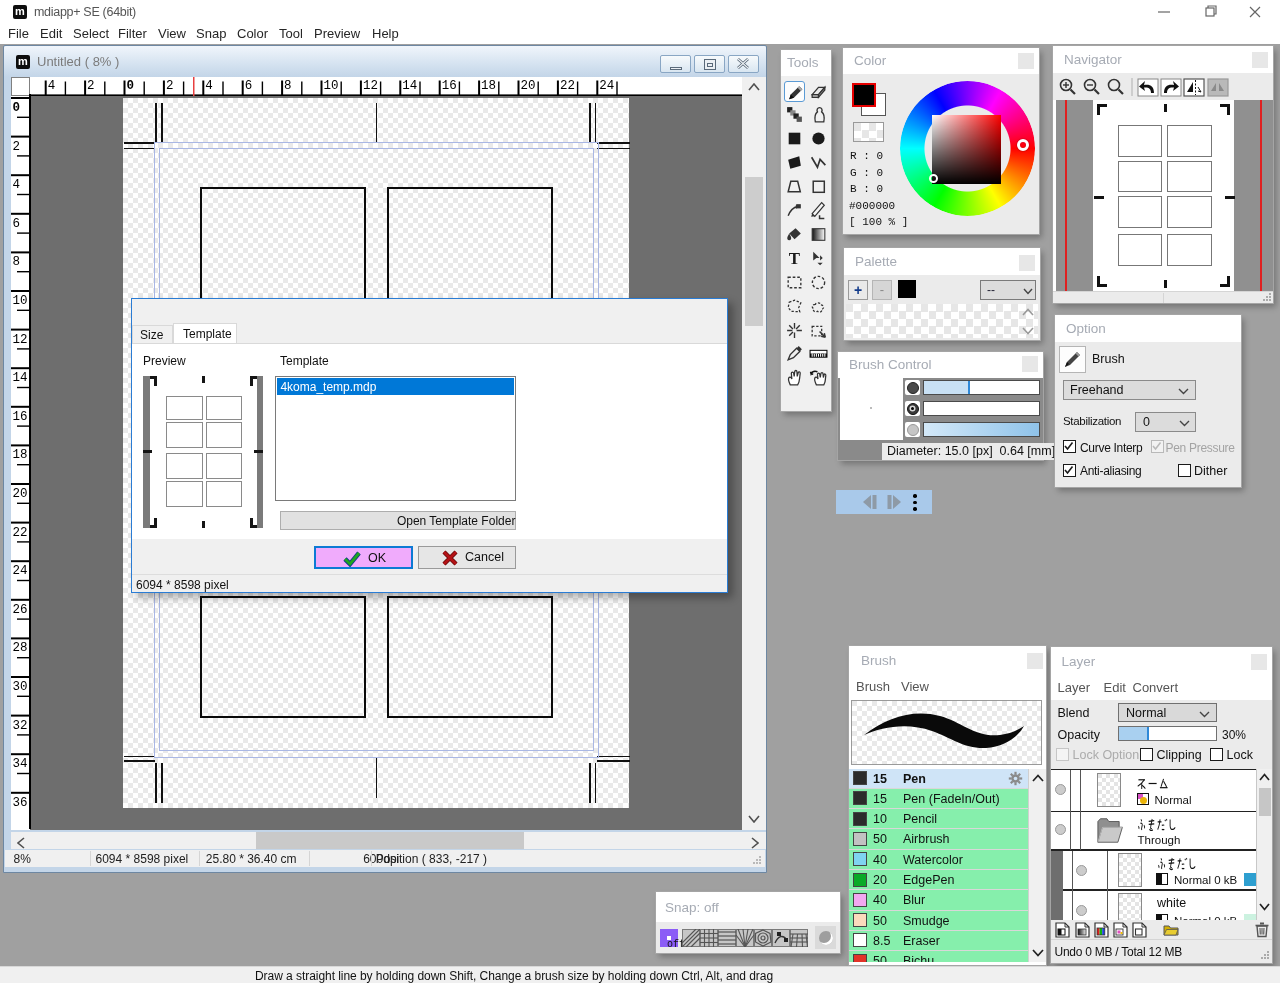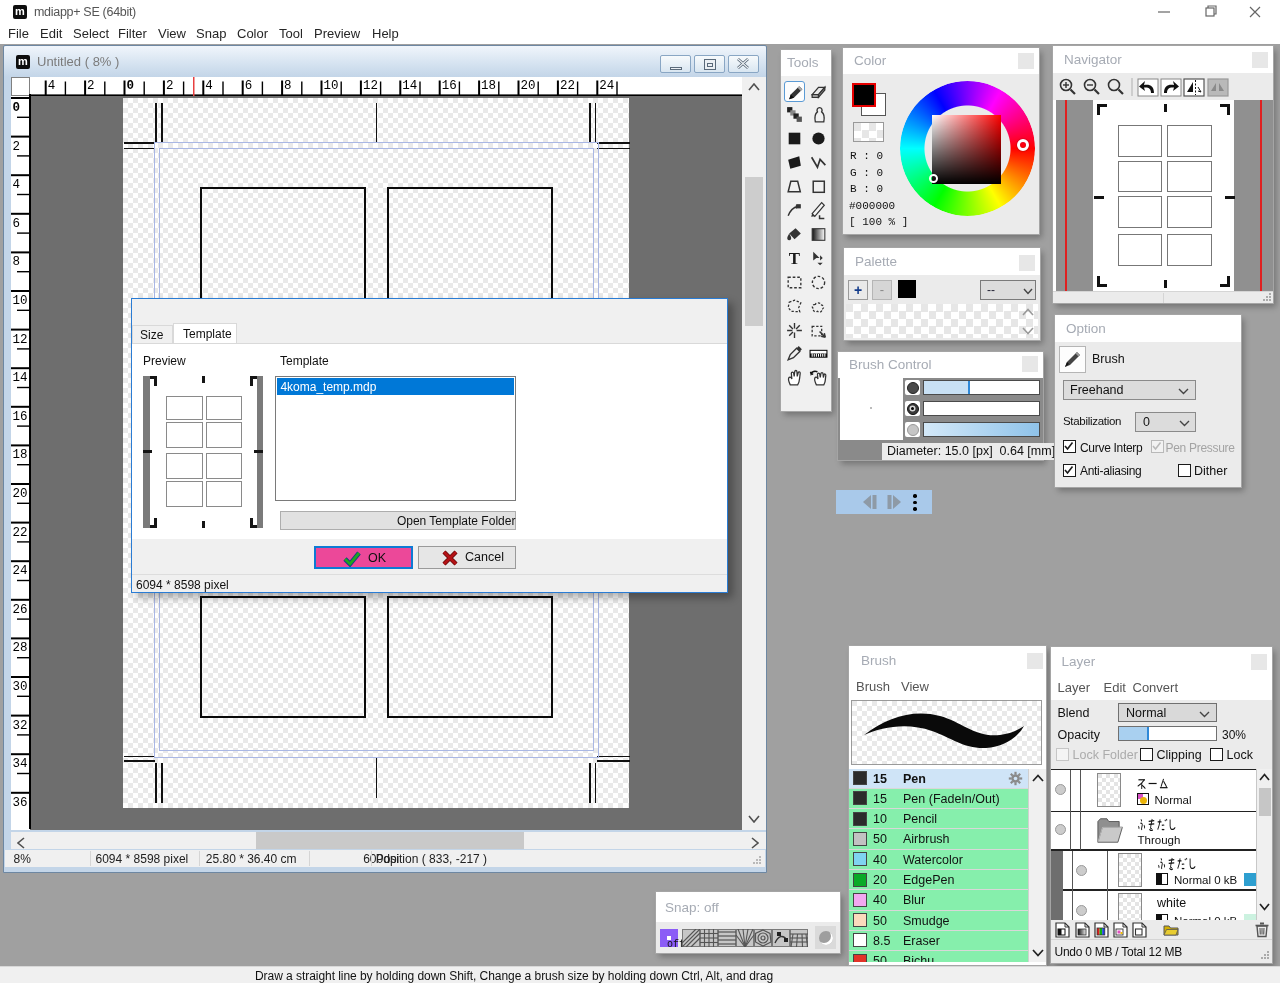--- a/index.html
+++ b/index.html
@@ -307,7 +307,7 @@
 
   <div class="abs" style="left:148px;top:211.6px;width:236.4px;height:19px;background:#e1e1e1;border:1px solid #adadad;z-index:3;text-align:right;font-size:12px;padding-top:2px;">Open Template Folder</div>
 
-  <div class="abs" style="left:182px;top:246.7px;width:99px;height:23px;background:#ec4899;border:2px solid #0d7ad4;z-index:3;">
+  <div class="abs" style="left:182px;top:246.7px;width:99px;height:23px;background:#f0abfc;border:2px solid #0d7ad4;z-index:3;">
     <svg class="abs" style="left:26px;top:2px;" width="20" height="17">
         <path d="M3,9 L8,14 L17,3" fill="none" stroke="#123a8a" stroke-width="4.6"></path>
         <path d="M3,9 L8,14 L17,3" fill="none" stroke="#1fa520" stroke-width="2.8"></path>

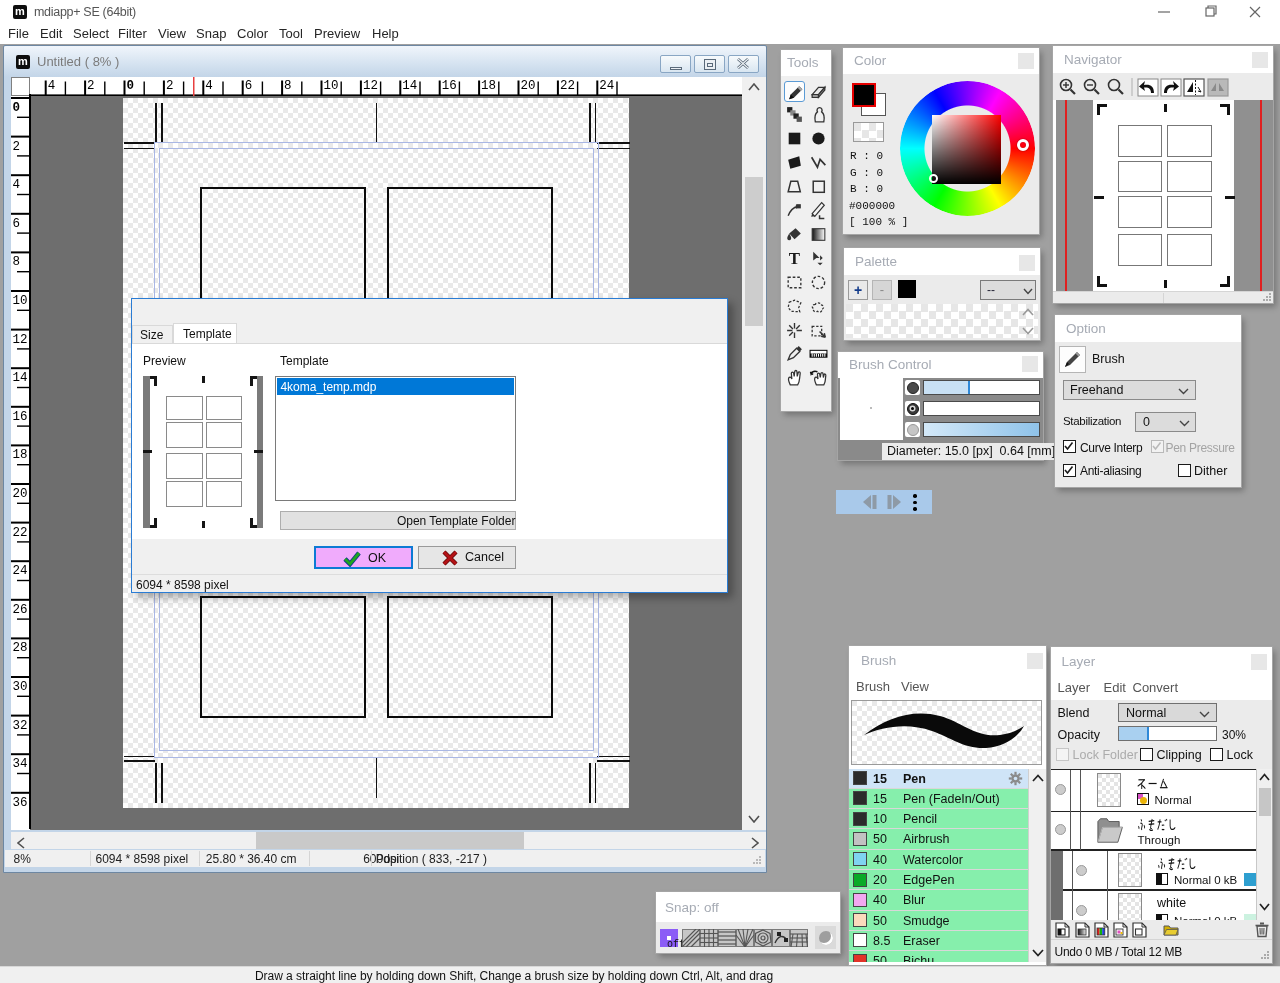--- a/index.html
+++ b/index.html
@@ -820,7 +820,7 @@
     </div>
     <span class="abs" style="left:171.5px;top:28px;font-size:12px;">30%</span>
     <div class="abs" style="left:5px;top:48px;width:13px;height:13px;background:#f4f4f4;border:1.4px solid #c6c6c6;"></div>
-    <span class="abs" style="left:22px;top:48.5px;font-size:12.5px;color:#ababab;">Lock Folder</span>
+    <span class="abs" style="left:22px;top:48.5px;font-size:12.5px;color:#ababab;">Lock Option</span>
     <div class="abs" style="left:89px;top:48px;width:13px;height:13px;background:#fff;border:1.6px solid #1a1a1a;"></div>
     <span class="abs" style="left:106px;top:48.5px;font-size:12.5px;">Clipping</span>
     <div class="abs" style="left:159px;top:48px;width:13px;height:13px;background:#fff;border:1.6px solid #1a1a1a;"></div>

